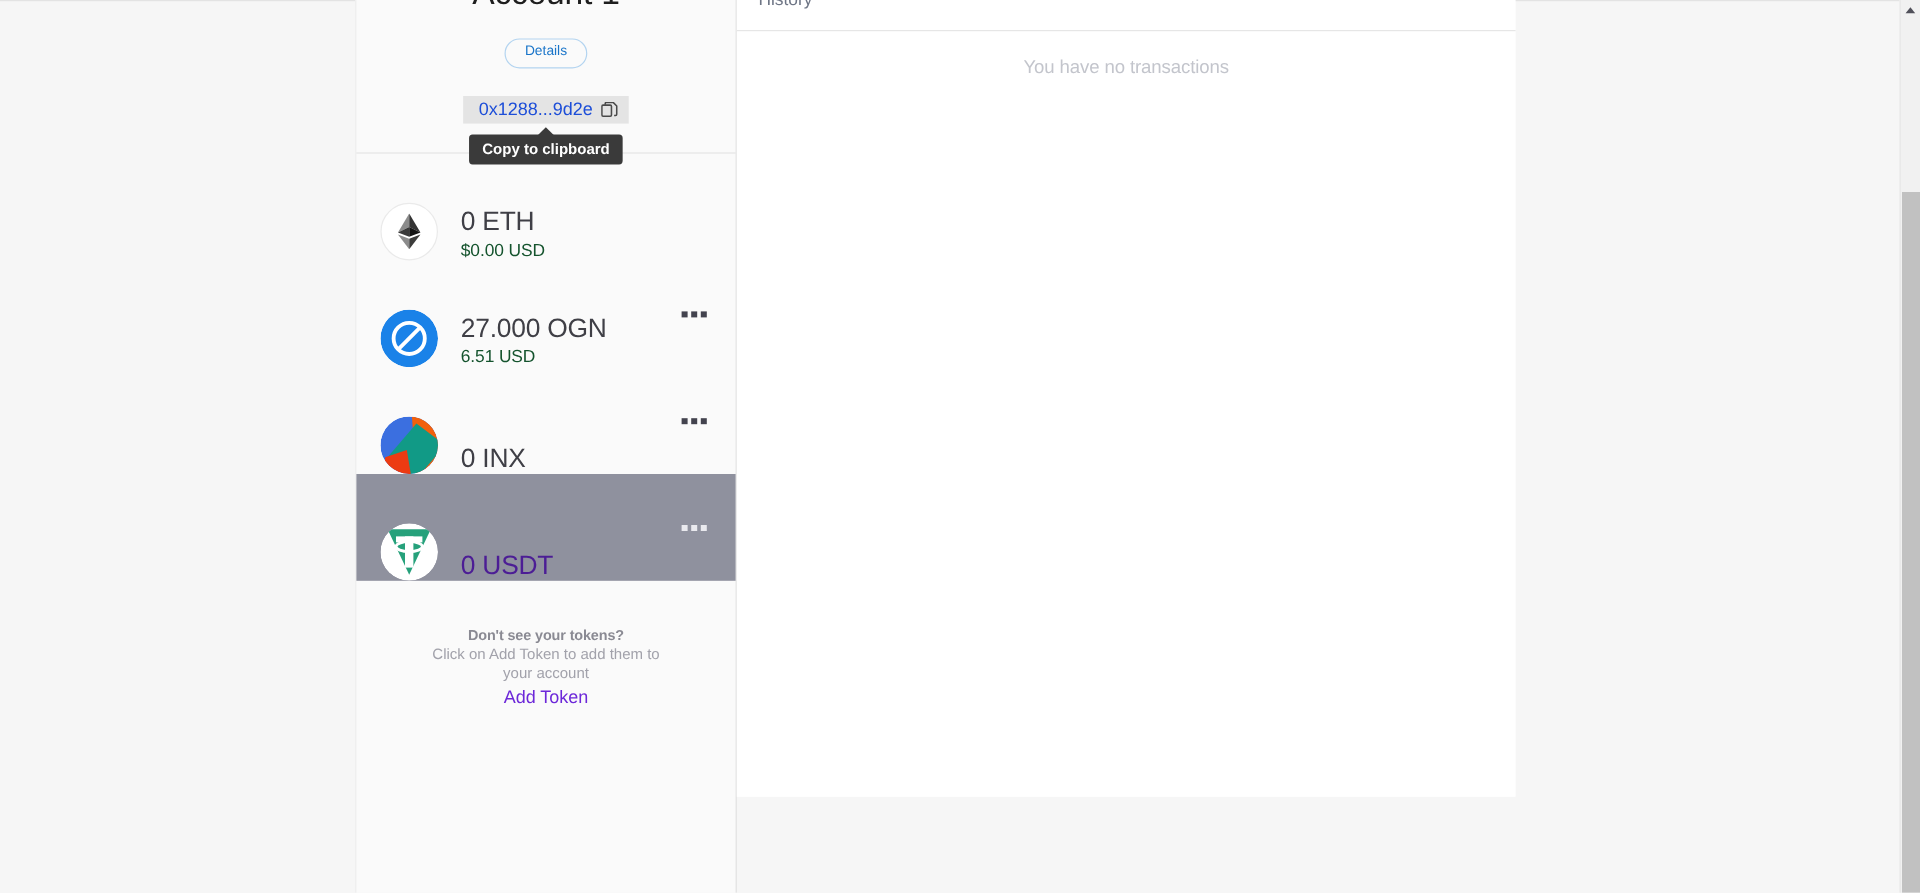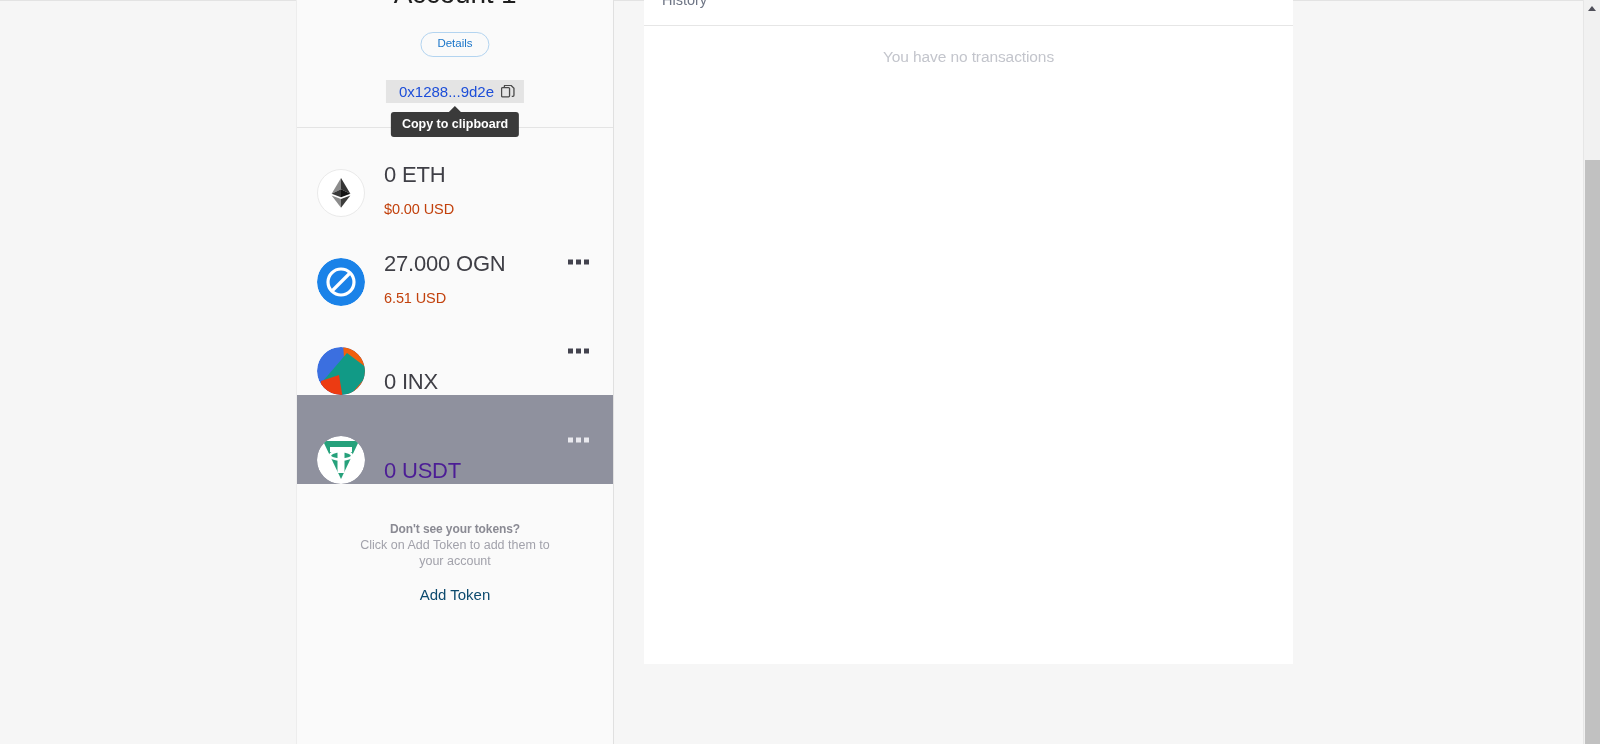--- a/index.html
+++ b/index.html
@@ -212,7 +212,7 @@
   
   .history-panel {
     position: absolute;
-    left: 644px;
+    left: 614px;
     top: 0;
     width: 649px;
     height: 664px;

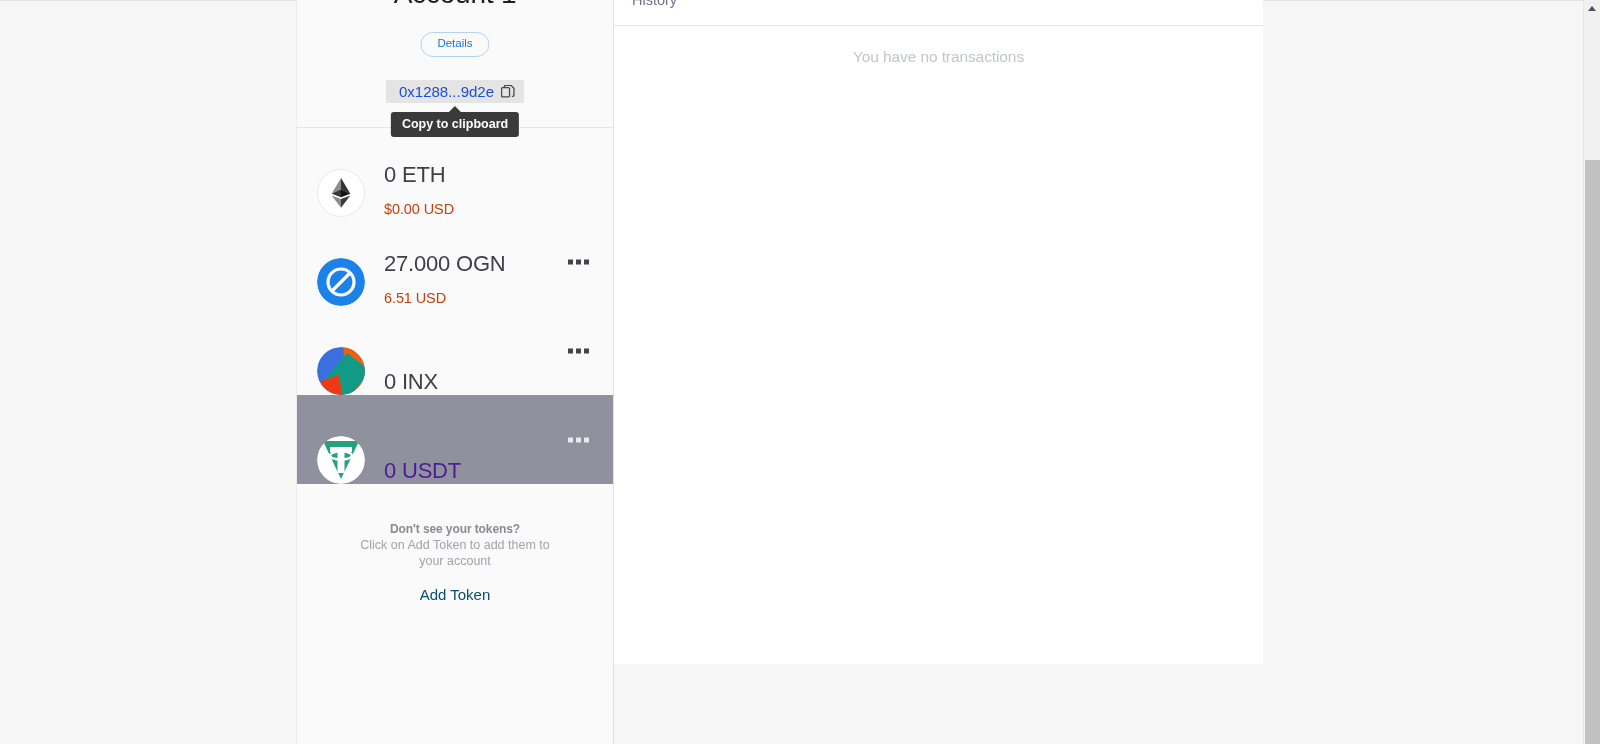--- a/index.html
+++ b/index.html
@@ -161,8 +161,8 @@
 
   .token-fiat {
     font-size: 14.5px;
-    color: #c2410c;
-    margin-top: 13px;
+    color: #14532d;
+    margin-top: 3px;
     letter-spacing: -0.1px;
   }
 

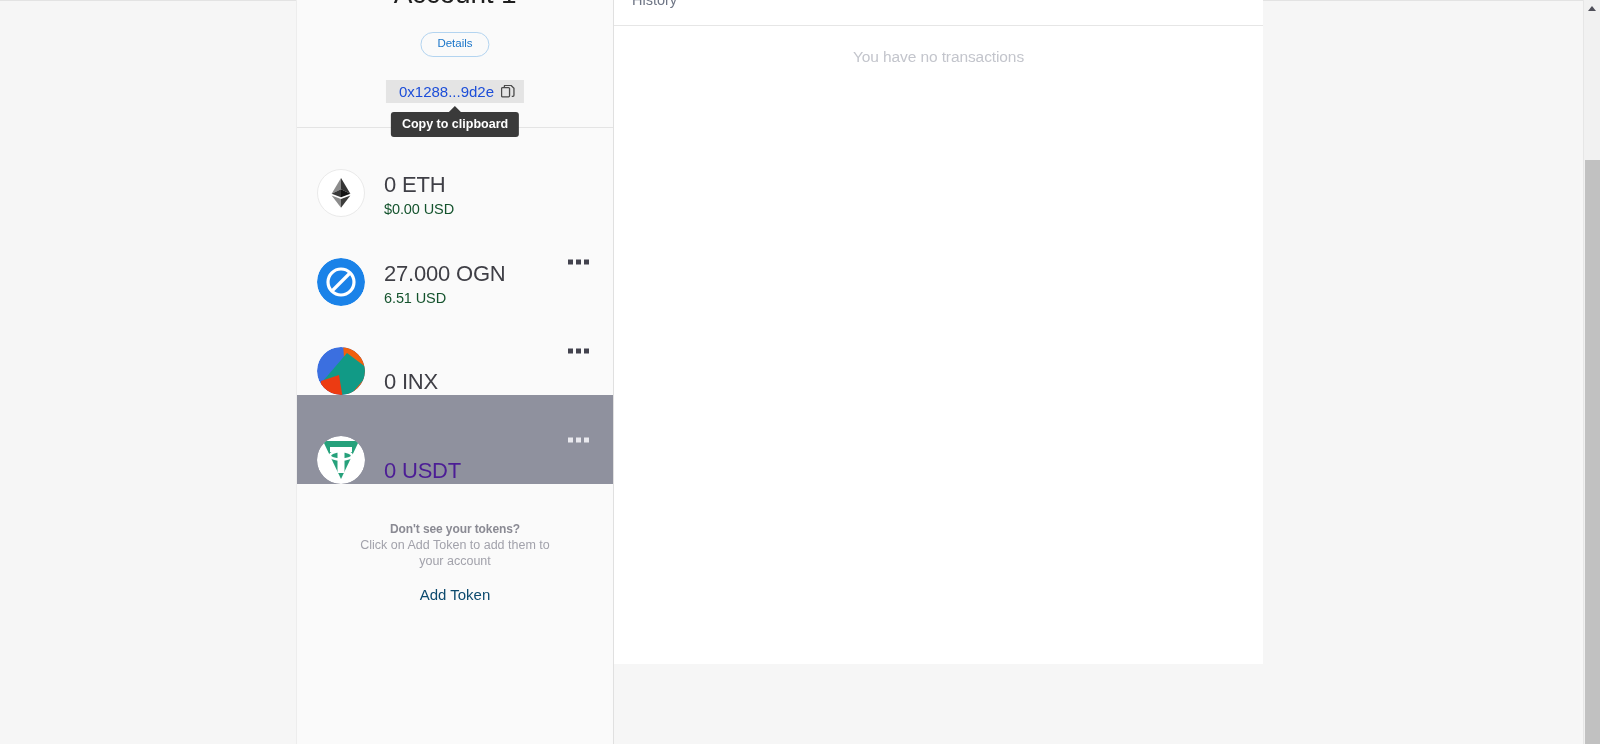--- a/index.html
+++ b/index.html
@@ -203,9 +203,9 @@
   }
   .add-token-link {
     display: inline-block;
-    margin-top: 17px;
+    margin-top: 4px;
     font-size: 15px;
-    color: #0c4a6e;
+    color: #6d28d9;
     cursor: pointer;
   }
 

